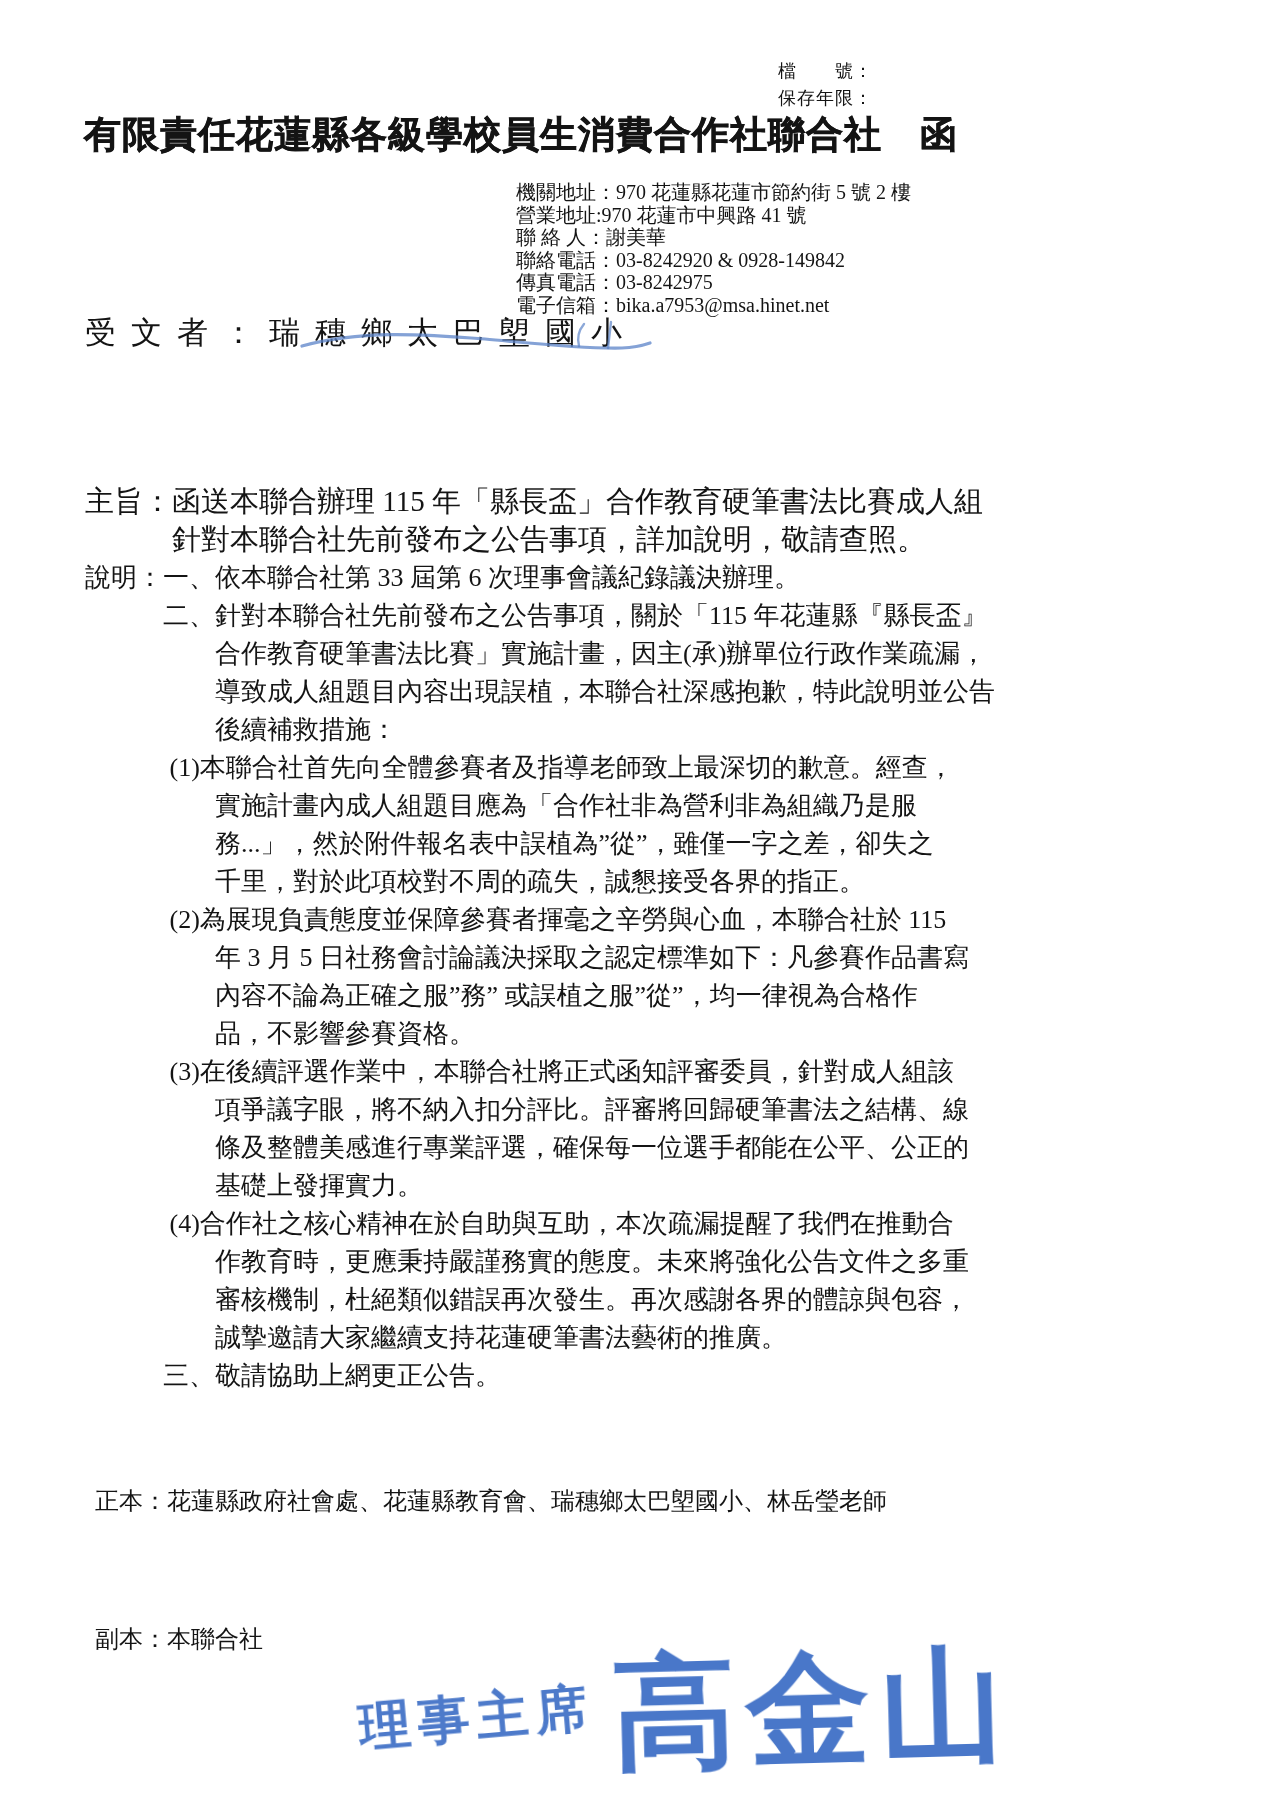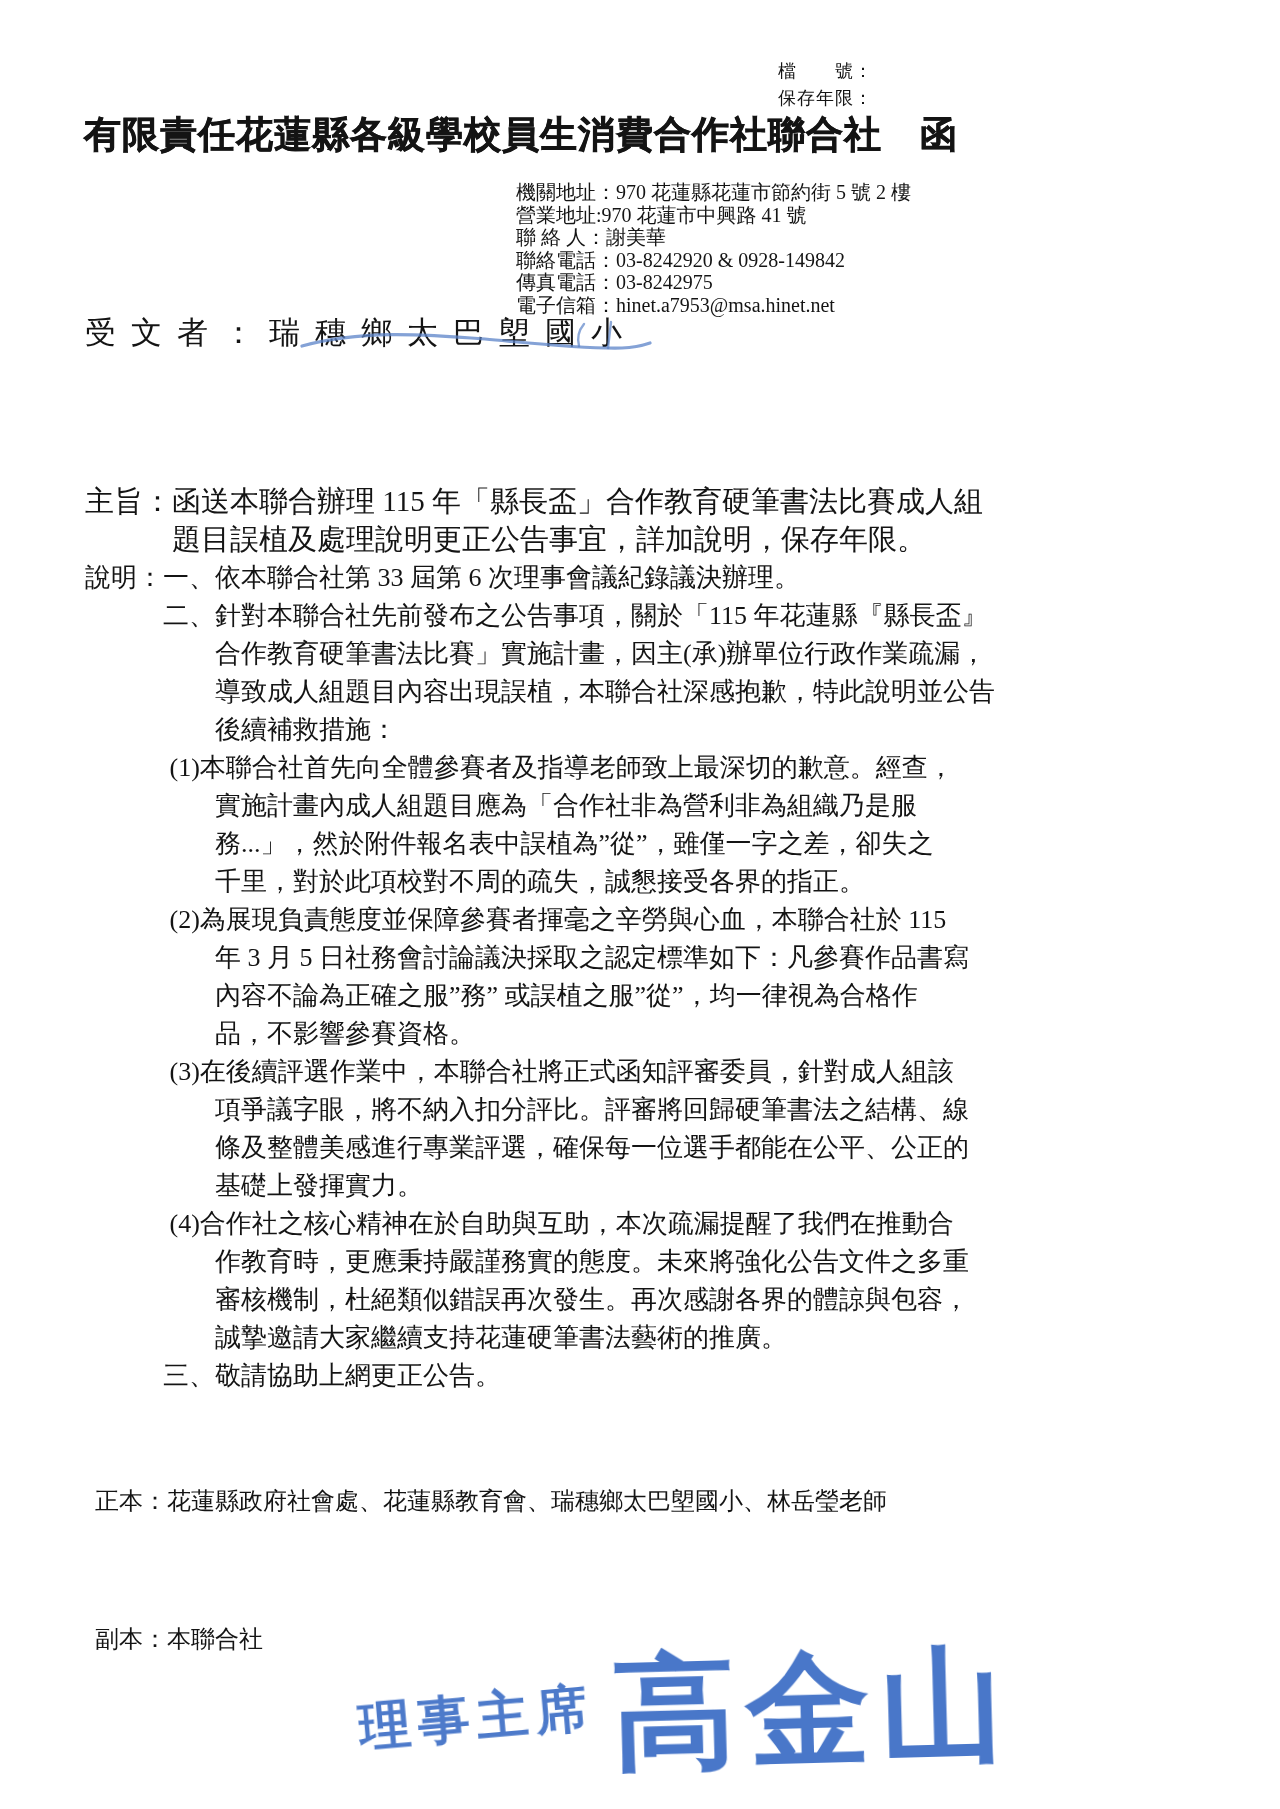--- a/index.html
+++ b/index.html
@@ -84,7 +84,7 @@
 
   <h1 class="doc-title">有限責任花蓮縣各級學校員生消費合作社聯合社　函</h1>
 
-  <div class="sender-info"><div class="line">機關地址：970 花蓮縣花蓮市節約街 5 號 2 樓</div><div class="line">營業地址:970 花蓮市中興路 41 號</div><div class="line">聯 絡 人：謝美華</div><div class="line">聯絡電話：03-8242920 &amp; 0928-149842</div><div class="line">傳真電話：03-8242975</div><div class="line">電子信箱：hinet.a7953@msa.hinet.net</div></div>
+  <div class="sender-info"><div class="line">機關地址：970 花蓮縣花蓮市節約街 5 號 2 樓</div><div class="line">營業地址:970 花蓮市中興路 41 號</div><div class="line">聯 絡 人：謝美華</div><div class="line">聯絡電話：03-8242920 &amp; 0928-149842</div><div class="line">傳真電話：03-8242975</div><div class="line">電子信箱：bika.a7953@msa.hinet.net</div></div>
 
   <div class="recipient">受文者：瑞穗鄉太巴塱國小</div>
 

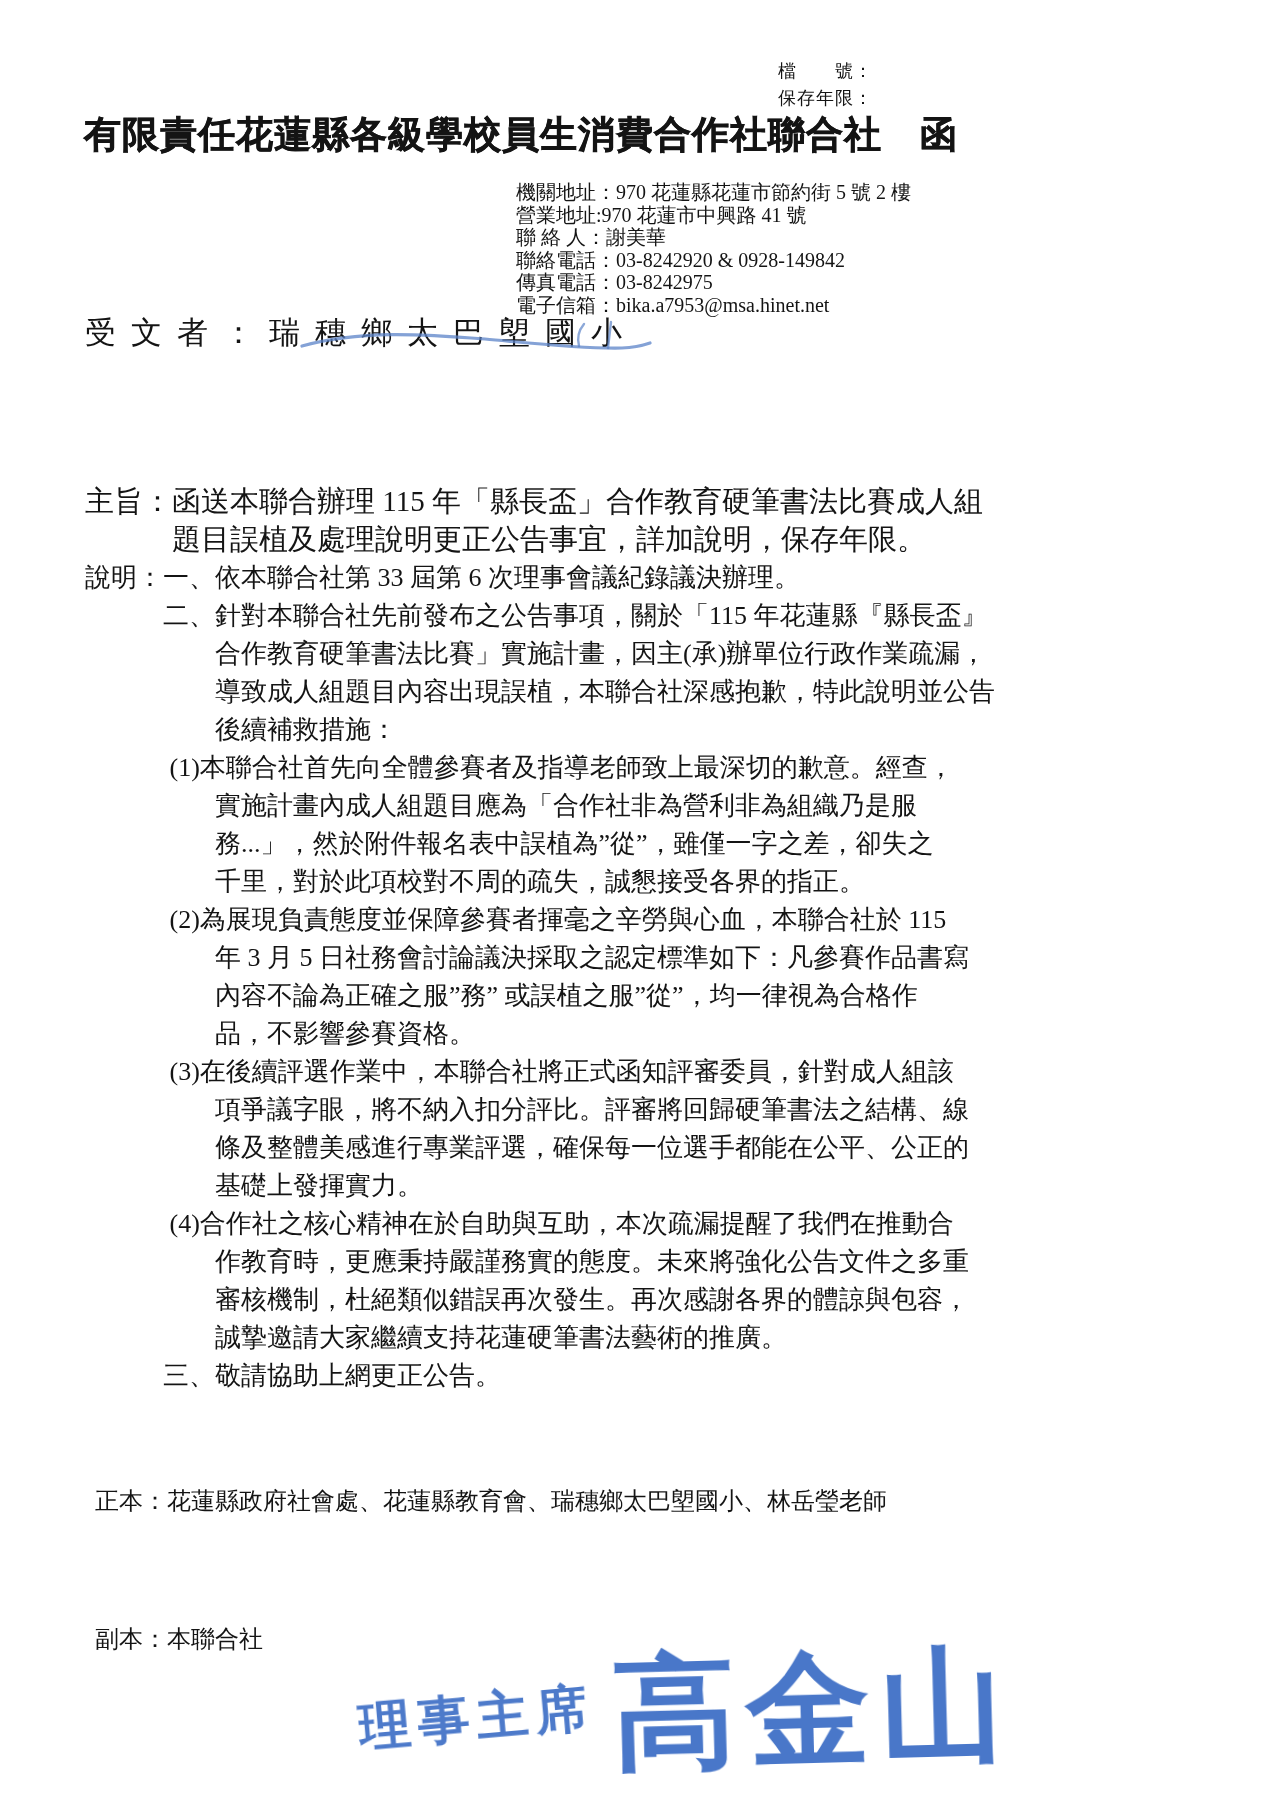--- a/index.html
+++ b/index.html
@@ -95,7 +95,7 @@
   </svg>
 
 
-  <div class="subject"><div class="line">主旨：函送本聯合辦理 115 年「縣長盃」合作教育硬筆書法比賽成人組</div><div class="line">　　　題目誤植及處理說明更正公告事宜，詳加說明，保存年限。</div></div>
+  <div class="subject"><div class="line">主旨：函送本聯合辦理 115 年「縣長盃」合作教育硬筆書法比賽成人組</div><div class="line">　　　針對本聯合社先前發布之公告事項，詳加說明，敬請查照。</div></div>
 
   <div class="body-text"><div class="line">說明：一、依本聯合社第 33 屆第 6 次理事會議紀錄議決辦理。</div><div class="line">　　　二、針對本聯合社先前發布之公告事項，關於「115 年花蓮縣『縣長盃』</div><div class="line">　　　　　合作教育硬筆書法比賽」實施計畫，因主(承)辦單位行政作業疏漏，</div><div class="line">　　　　　導致成人組題目內容出現誤植，本聯合社深感抱歉，特此說明並公告</div><div class="line">　　　　　後續補救措施：</div><div class="line">　　　 (1)本聯合社首先向全體參賽者及指導老師致上最深切的歉意。經查，</div><div class="line">　　　　　實施計畫內成人組題目應為「合作社非為營利非為組織乃是服</div><div class="line">　　　　　務...」，然於附件報名表中誤植為”從”，雖僅一字之差，卻失之</div><div class="line">　　　　　千里，對於此項校對不周的疏失，誠懇接受各界的指正。</div><div class="line">　　　 (2)為展現負責態度並保障參賽者揮毫之辛勞與心血，本聯合社於 115</div><div class="line">　　　　　年 3 月 5 日社務會討論議決採取之認定標準如下：凡參賽作品書寫</div><div class="line">　　　　　內容不論為正確之服”務” 或誤植之服”從”，均一律視為合格作</div><div class="line">　　　　　品，不影響參賽資格。</div><div class="line">　　　 (3)在後續評選作業中，本聯合社將正式函知評審委員，針對成人組該</div><div class="line">　　　　　項爭議字眼，將不納入扣分評比。評審將回歸硬筆書法之結構、線</div><div class="line">　　　　　條及整體美感進行專業評選，確保每一位選手都能在公平、公正的</div><div class="line">　　　　　基礎上發揮實力。</div><div class="line">　　　 (4)合作社之核心精神在於自助與互助，本次疏漏提醒了我們在推動合</div><div class="line">　　　　　作教育時，更應秉持嚴謹務實的態度。未來將強化公告文件之多重</div><div class="line">　　　　　審核機制，杜絕類似錯誤再次發生。再次感謝各界的體諒與包容，</div><div class="line">　　　　　誠摯邀請大家繼續支持花蓮硬筆書法藝術的推廣。</div><div class="line">　　　三、敬請協助上網更正公告。</div></div>
 

